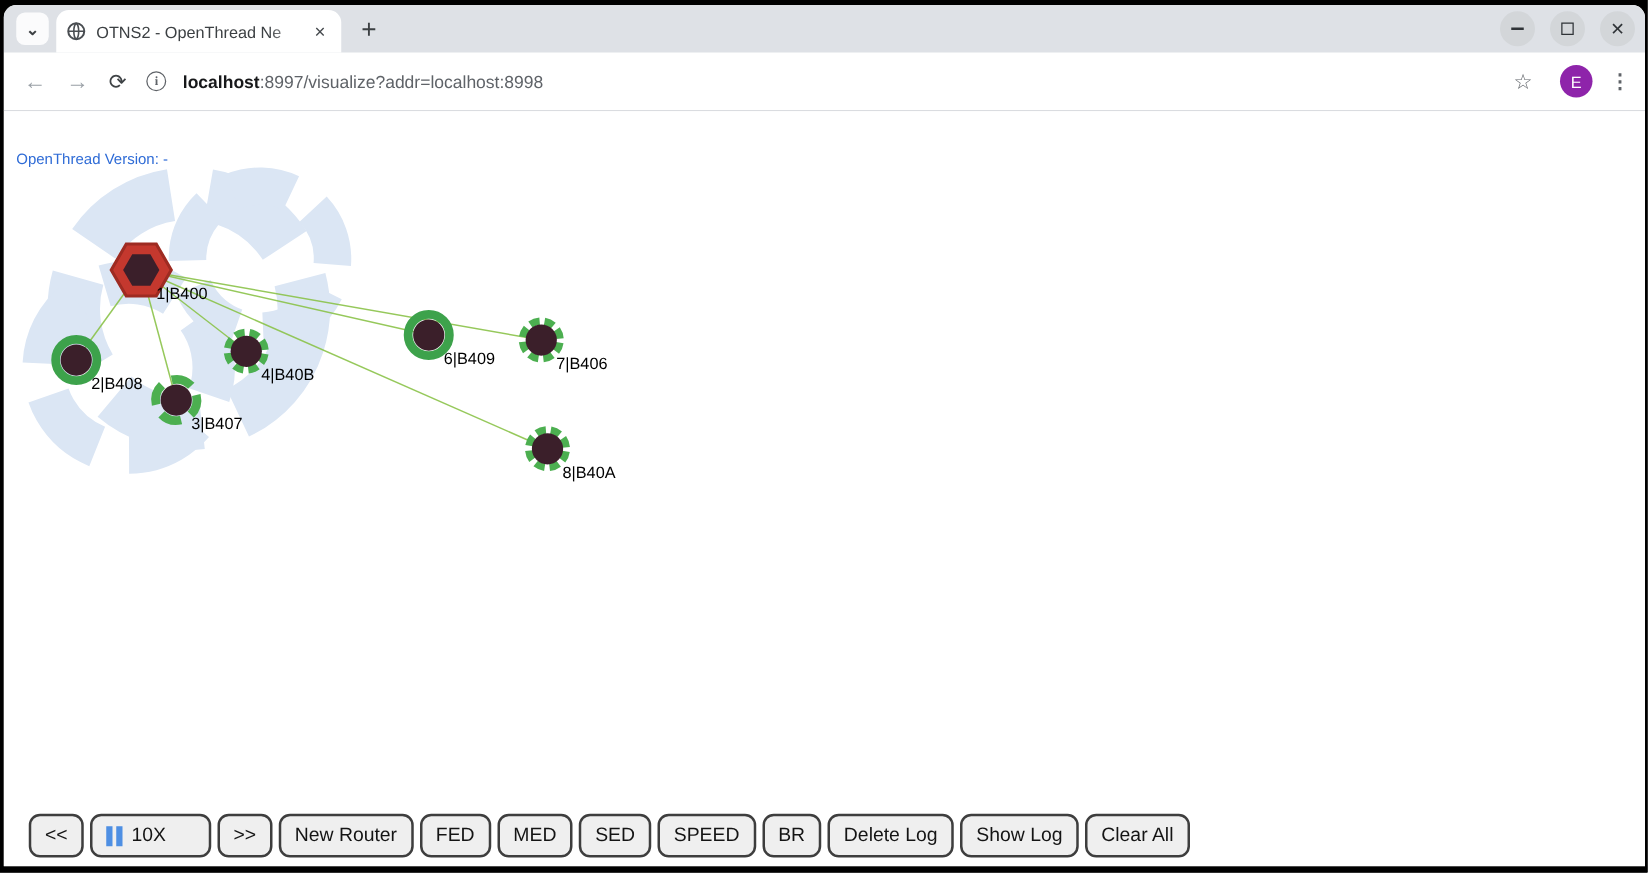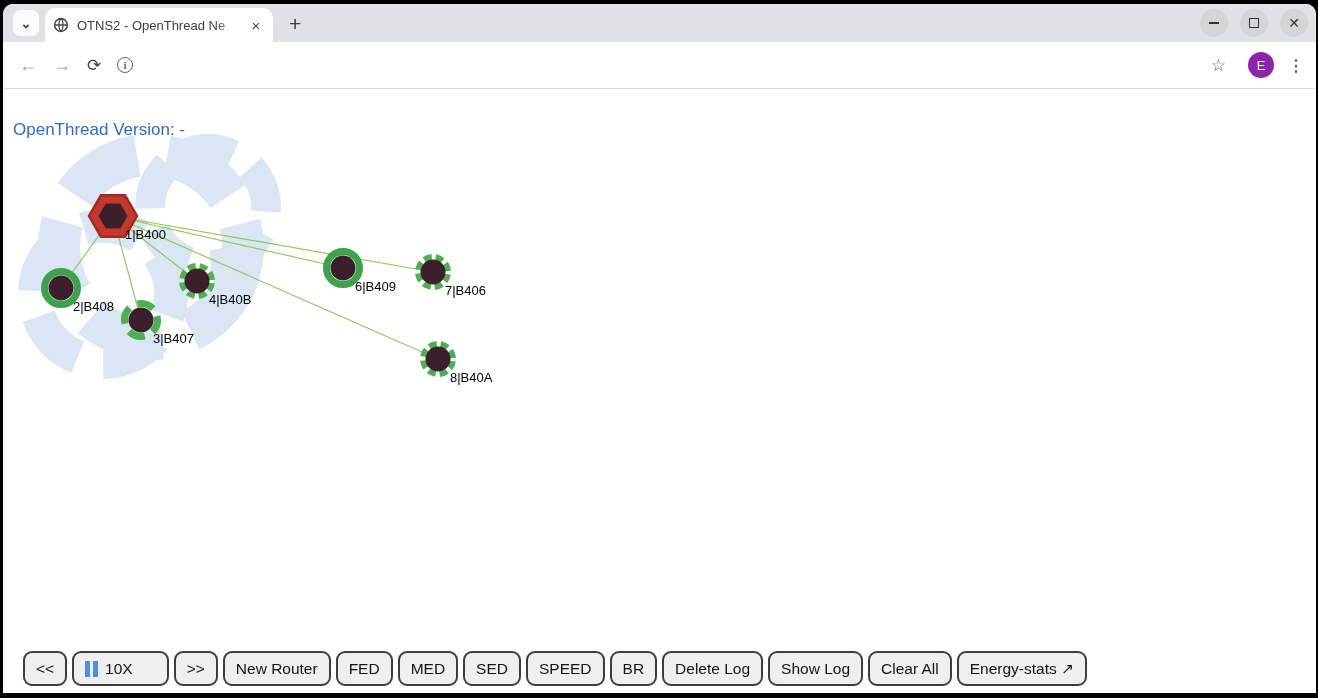--- a/index.html
+++ b/index.html
@@ -98,6 +98,7 @@
       <span class="nav-ic reload">⟳</span>
       <div class="omnibox">
         <span class="info-ic">i</span>
+        <span class="url"><span class="host">localhost</span><span class="rest">:8997/visualize?addr=localhost:8998</span></span>
       </div>
       <span class="bookmark">☆</span>
       <div class="avatar">E</div>

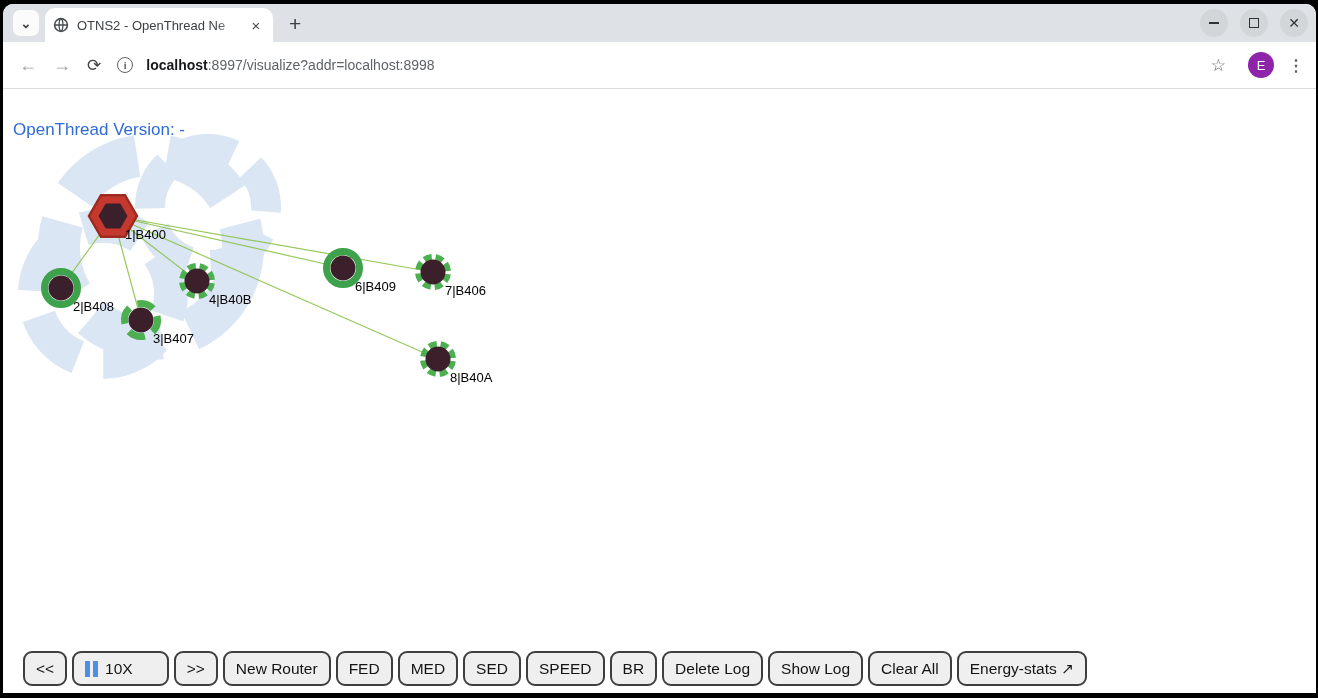--- a/index.html
+++ b/index.html
@@ -48,7 +48,7 @@
   #net-svg{position:absolute;left:0;top:0;}
   .hud{position:absolute;left:10px;top:12px;font-family:"DejaVu Sans Mono",monospace;
        font-weight:bold;font-size:13.5px;color:#000;white-space:pre;z-index:3;}
-  .version{position:absolute;left:10px;top:31px;font-size:17px;color:#2e6bd6;z-index:3;}
+  .version{position:absolute;left:10px;top:31px;font-size:12px;color:#2e6bd6;z-index:3;}
 
   
   .toolbar{position:absolute;left:20px;bottom:7px;display:flex;gap:5px;z-index:4;}

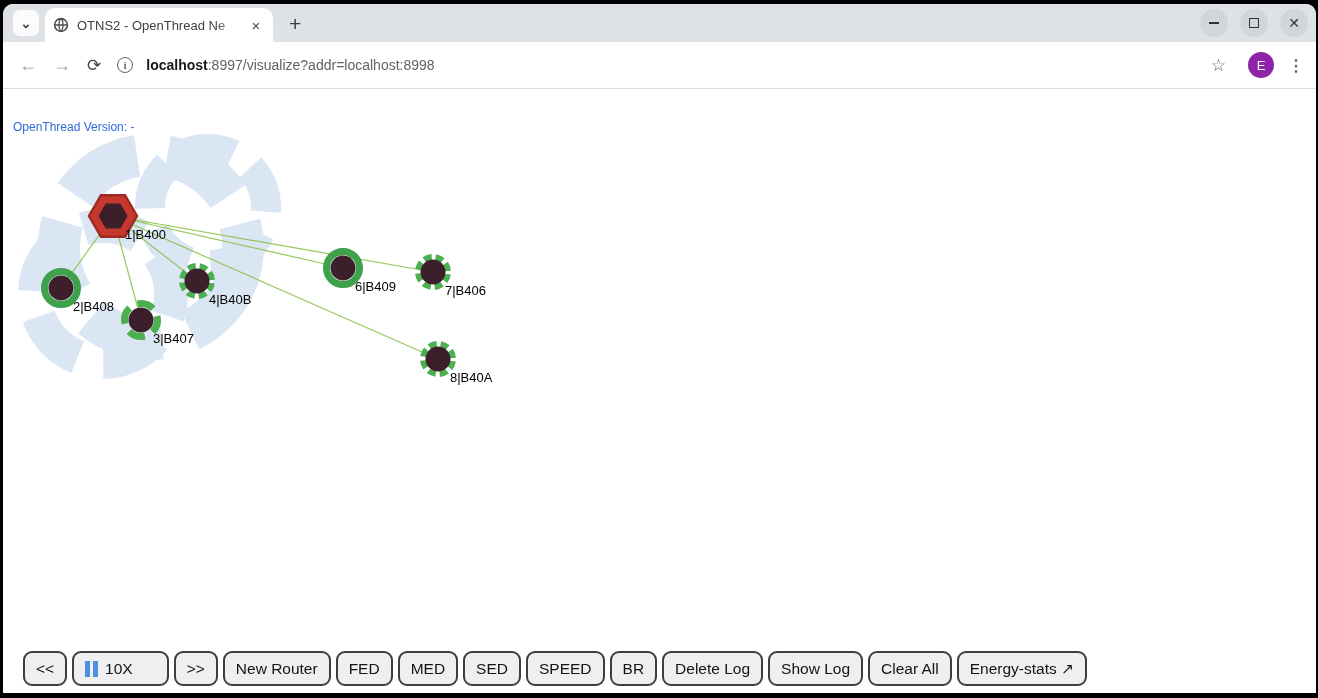--- a/index.html
+++ b/index.html
@@ -201,9 +201,6 @@
         <button>
             <span>Clear All</span>
           </button>
-        <button>
-            <span>Energy-stats ↗</span>
-          </button>
       </div>
     </div>
 

